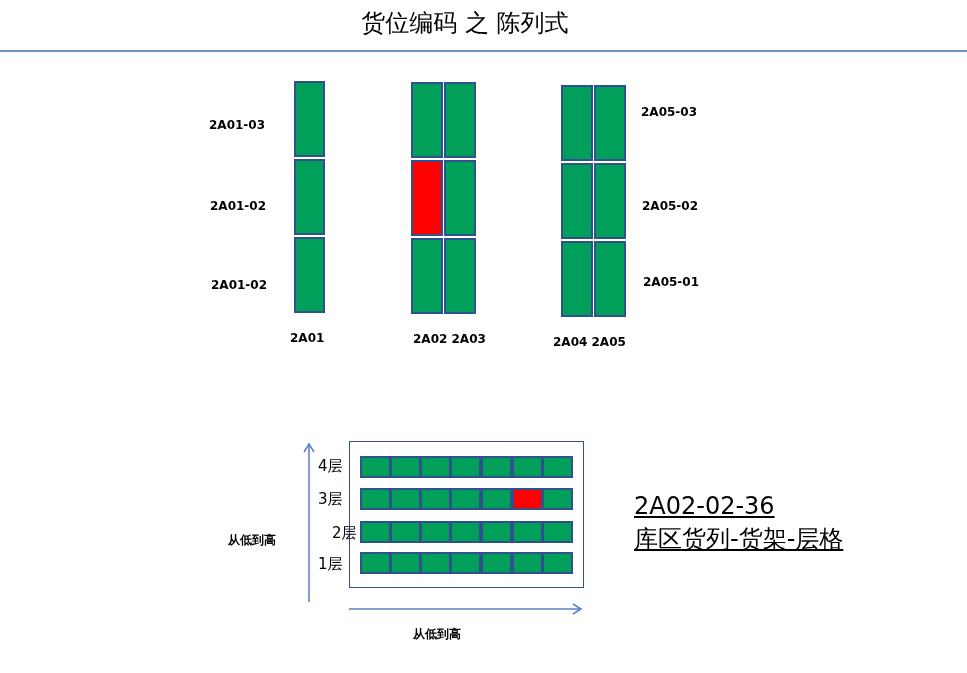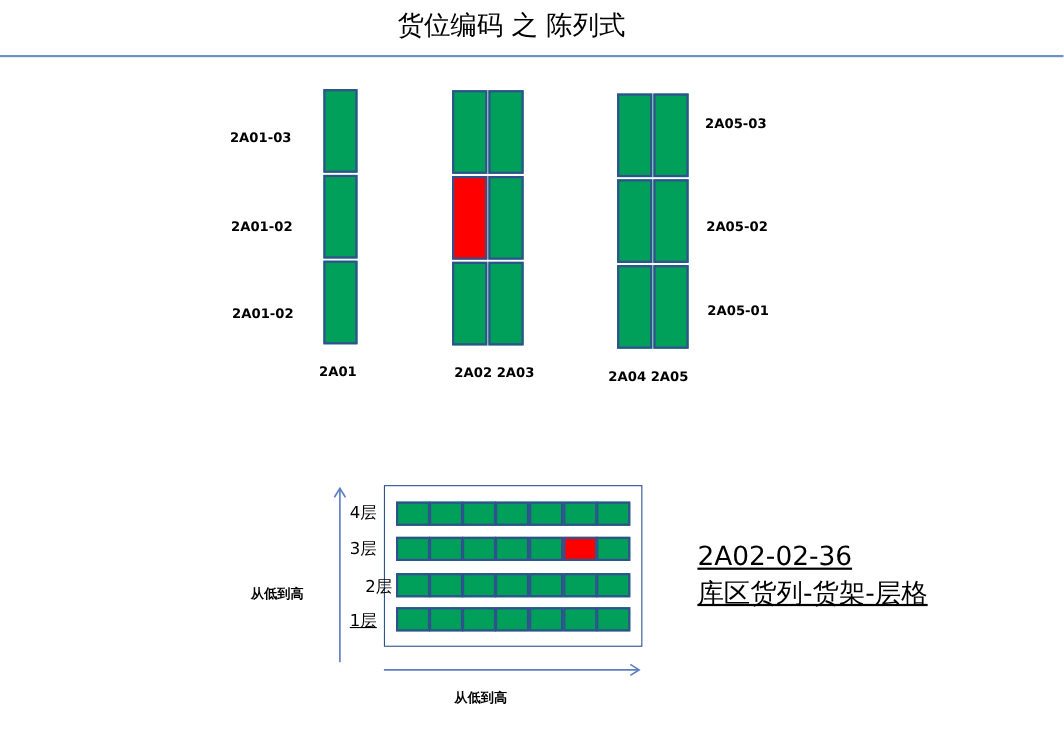--- a/index.html
+++ b/index.html
@@ -109,7 +109,7 @@
 <span class="layer-label" style="left:318px;top:456px;">4层</span>
 <span class="layer-label" style="left:318px;top:489px;">3层</span>
 <span class="layer-label" style="left:332px;top:523px;">2层</span>
-<span class="layer-label" style="left:318px;top:554px;text-decoration:underline;">1层</span>
+<span class="layer-label" style="left:318px;top:554px;">1层</span>
 
 <span class="lbl" style="left:228px;top:530px;">从低到高</span>
 <span class="lbl" style="left:413px;top:624px;">从低到高</span>

